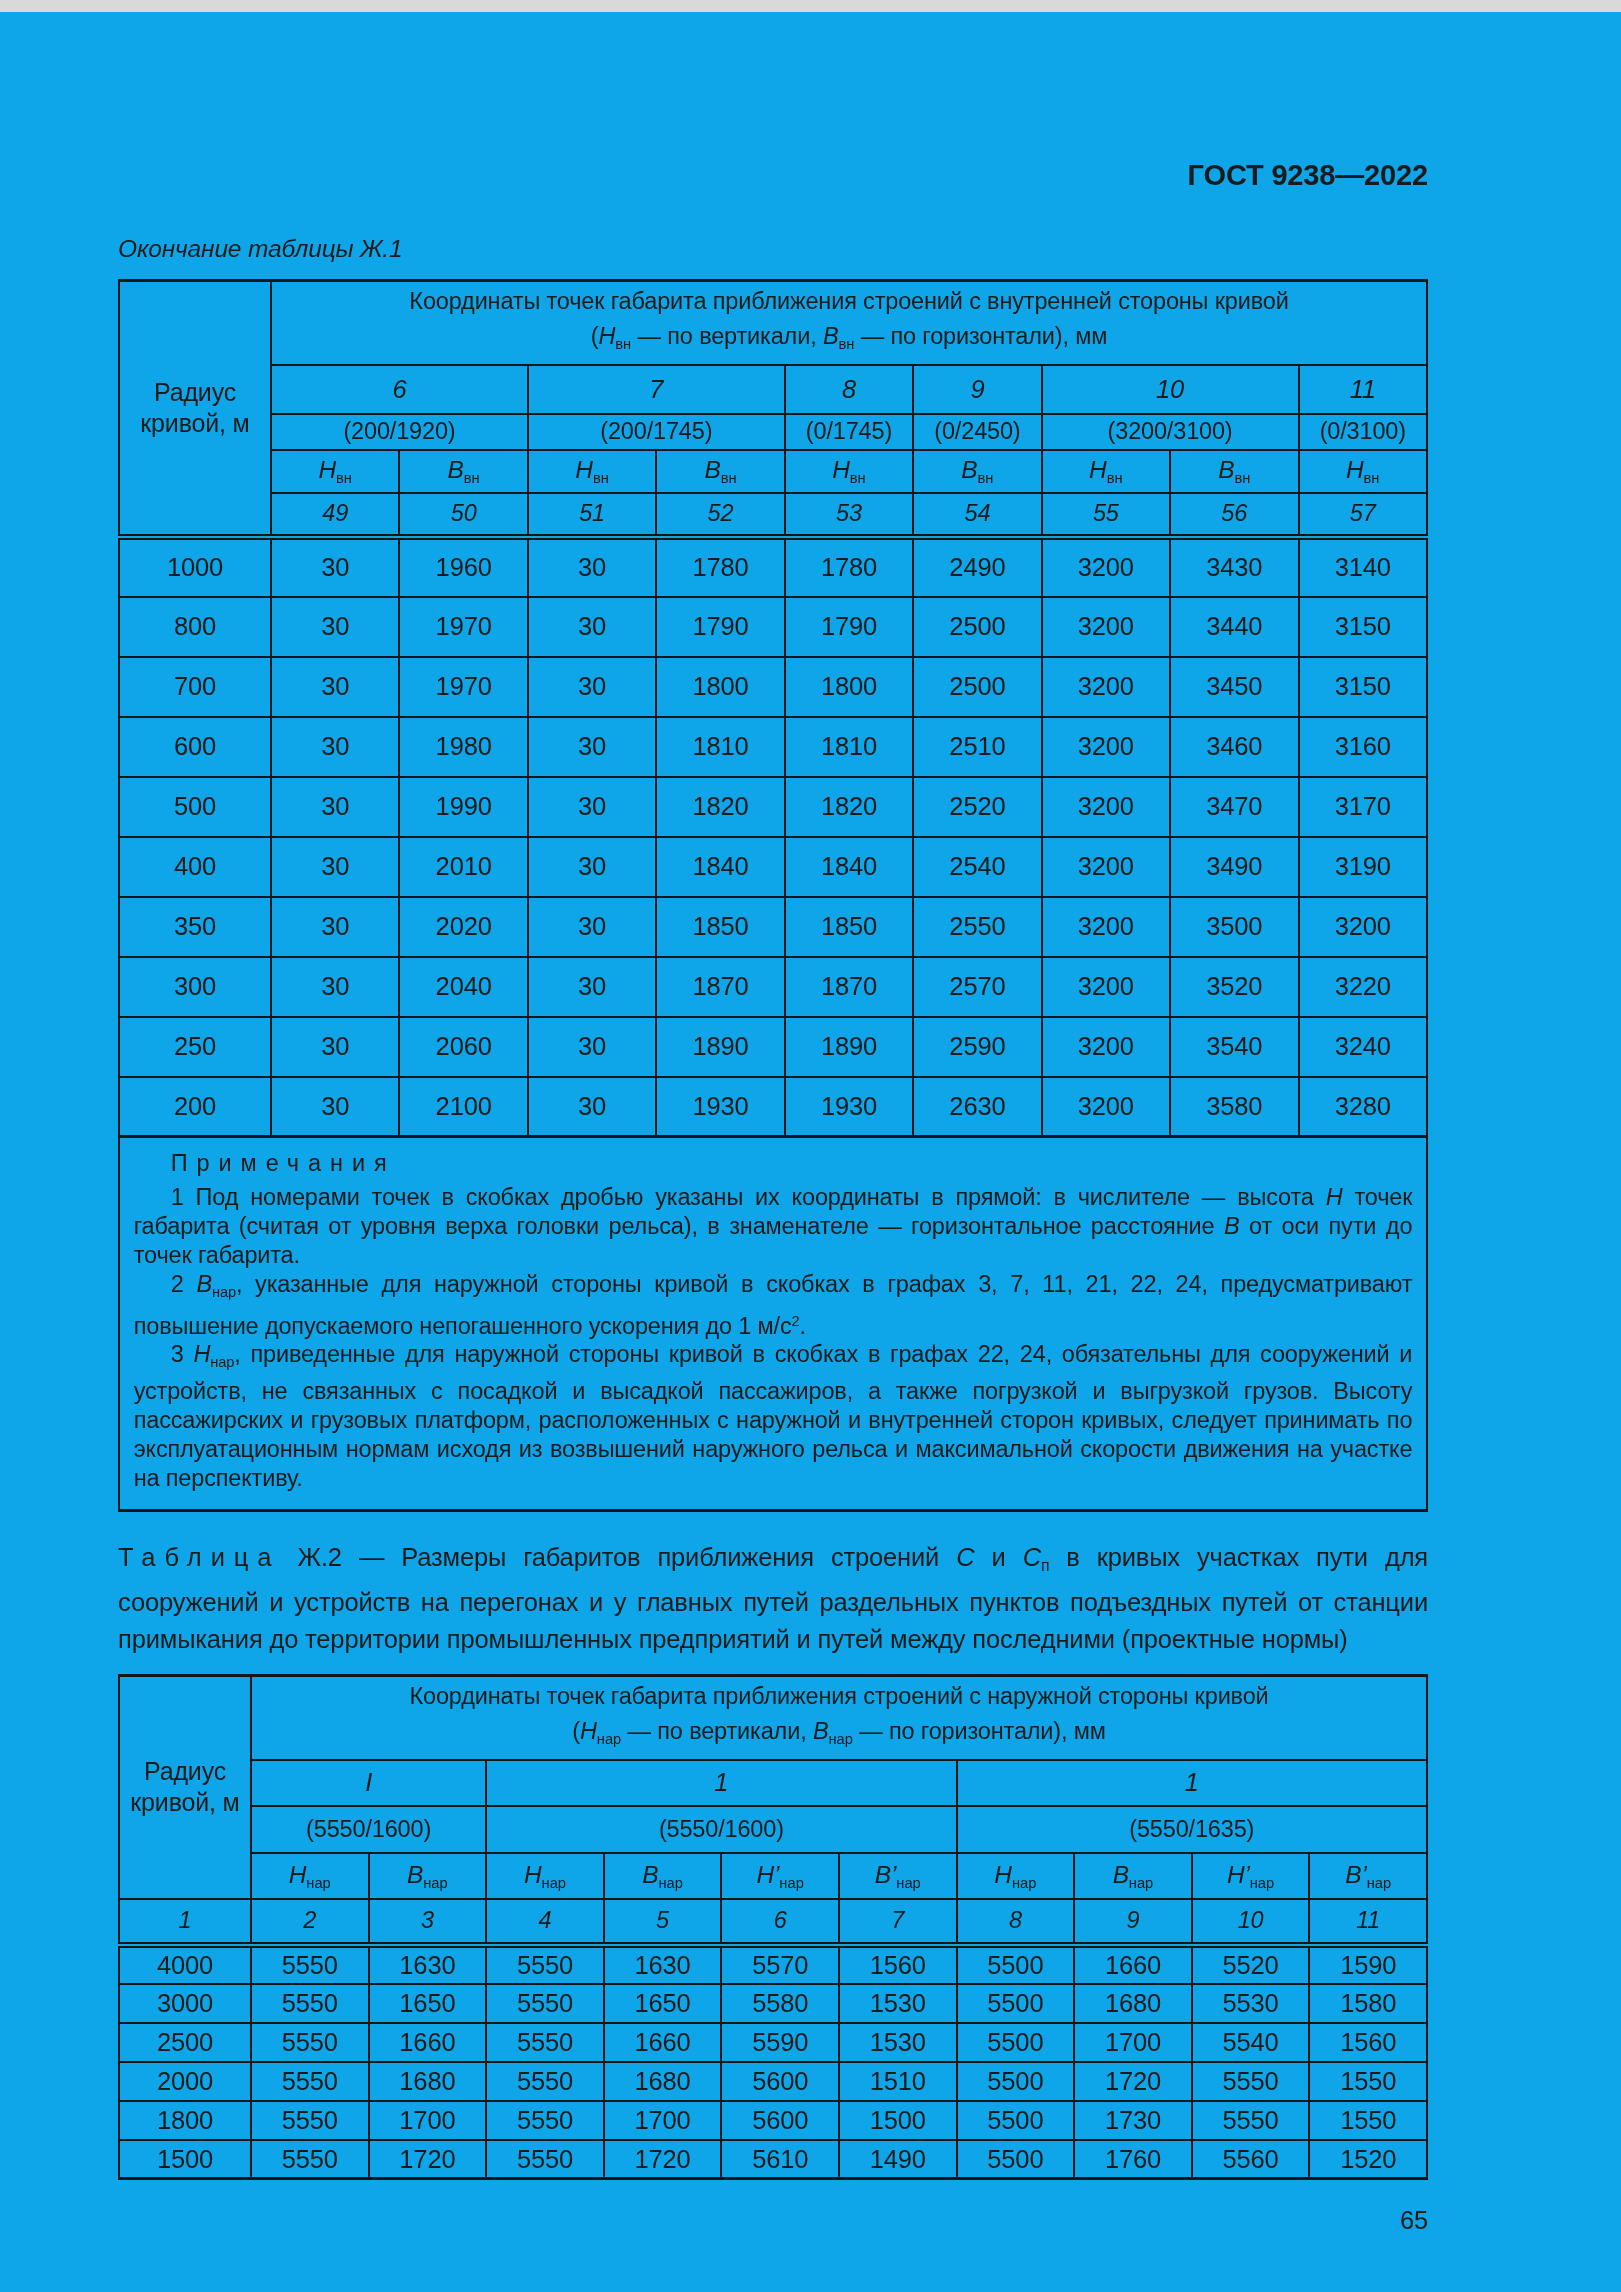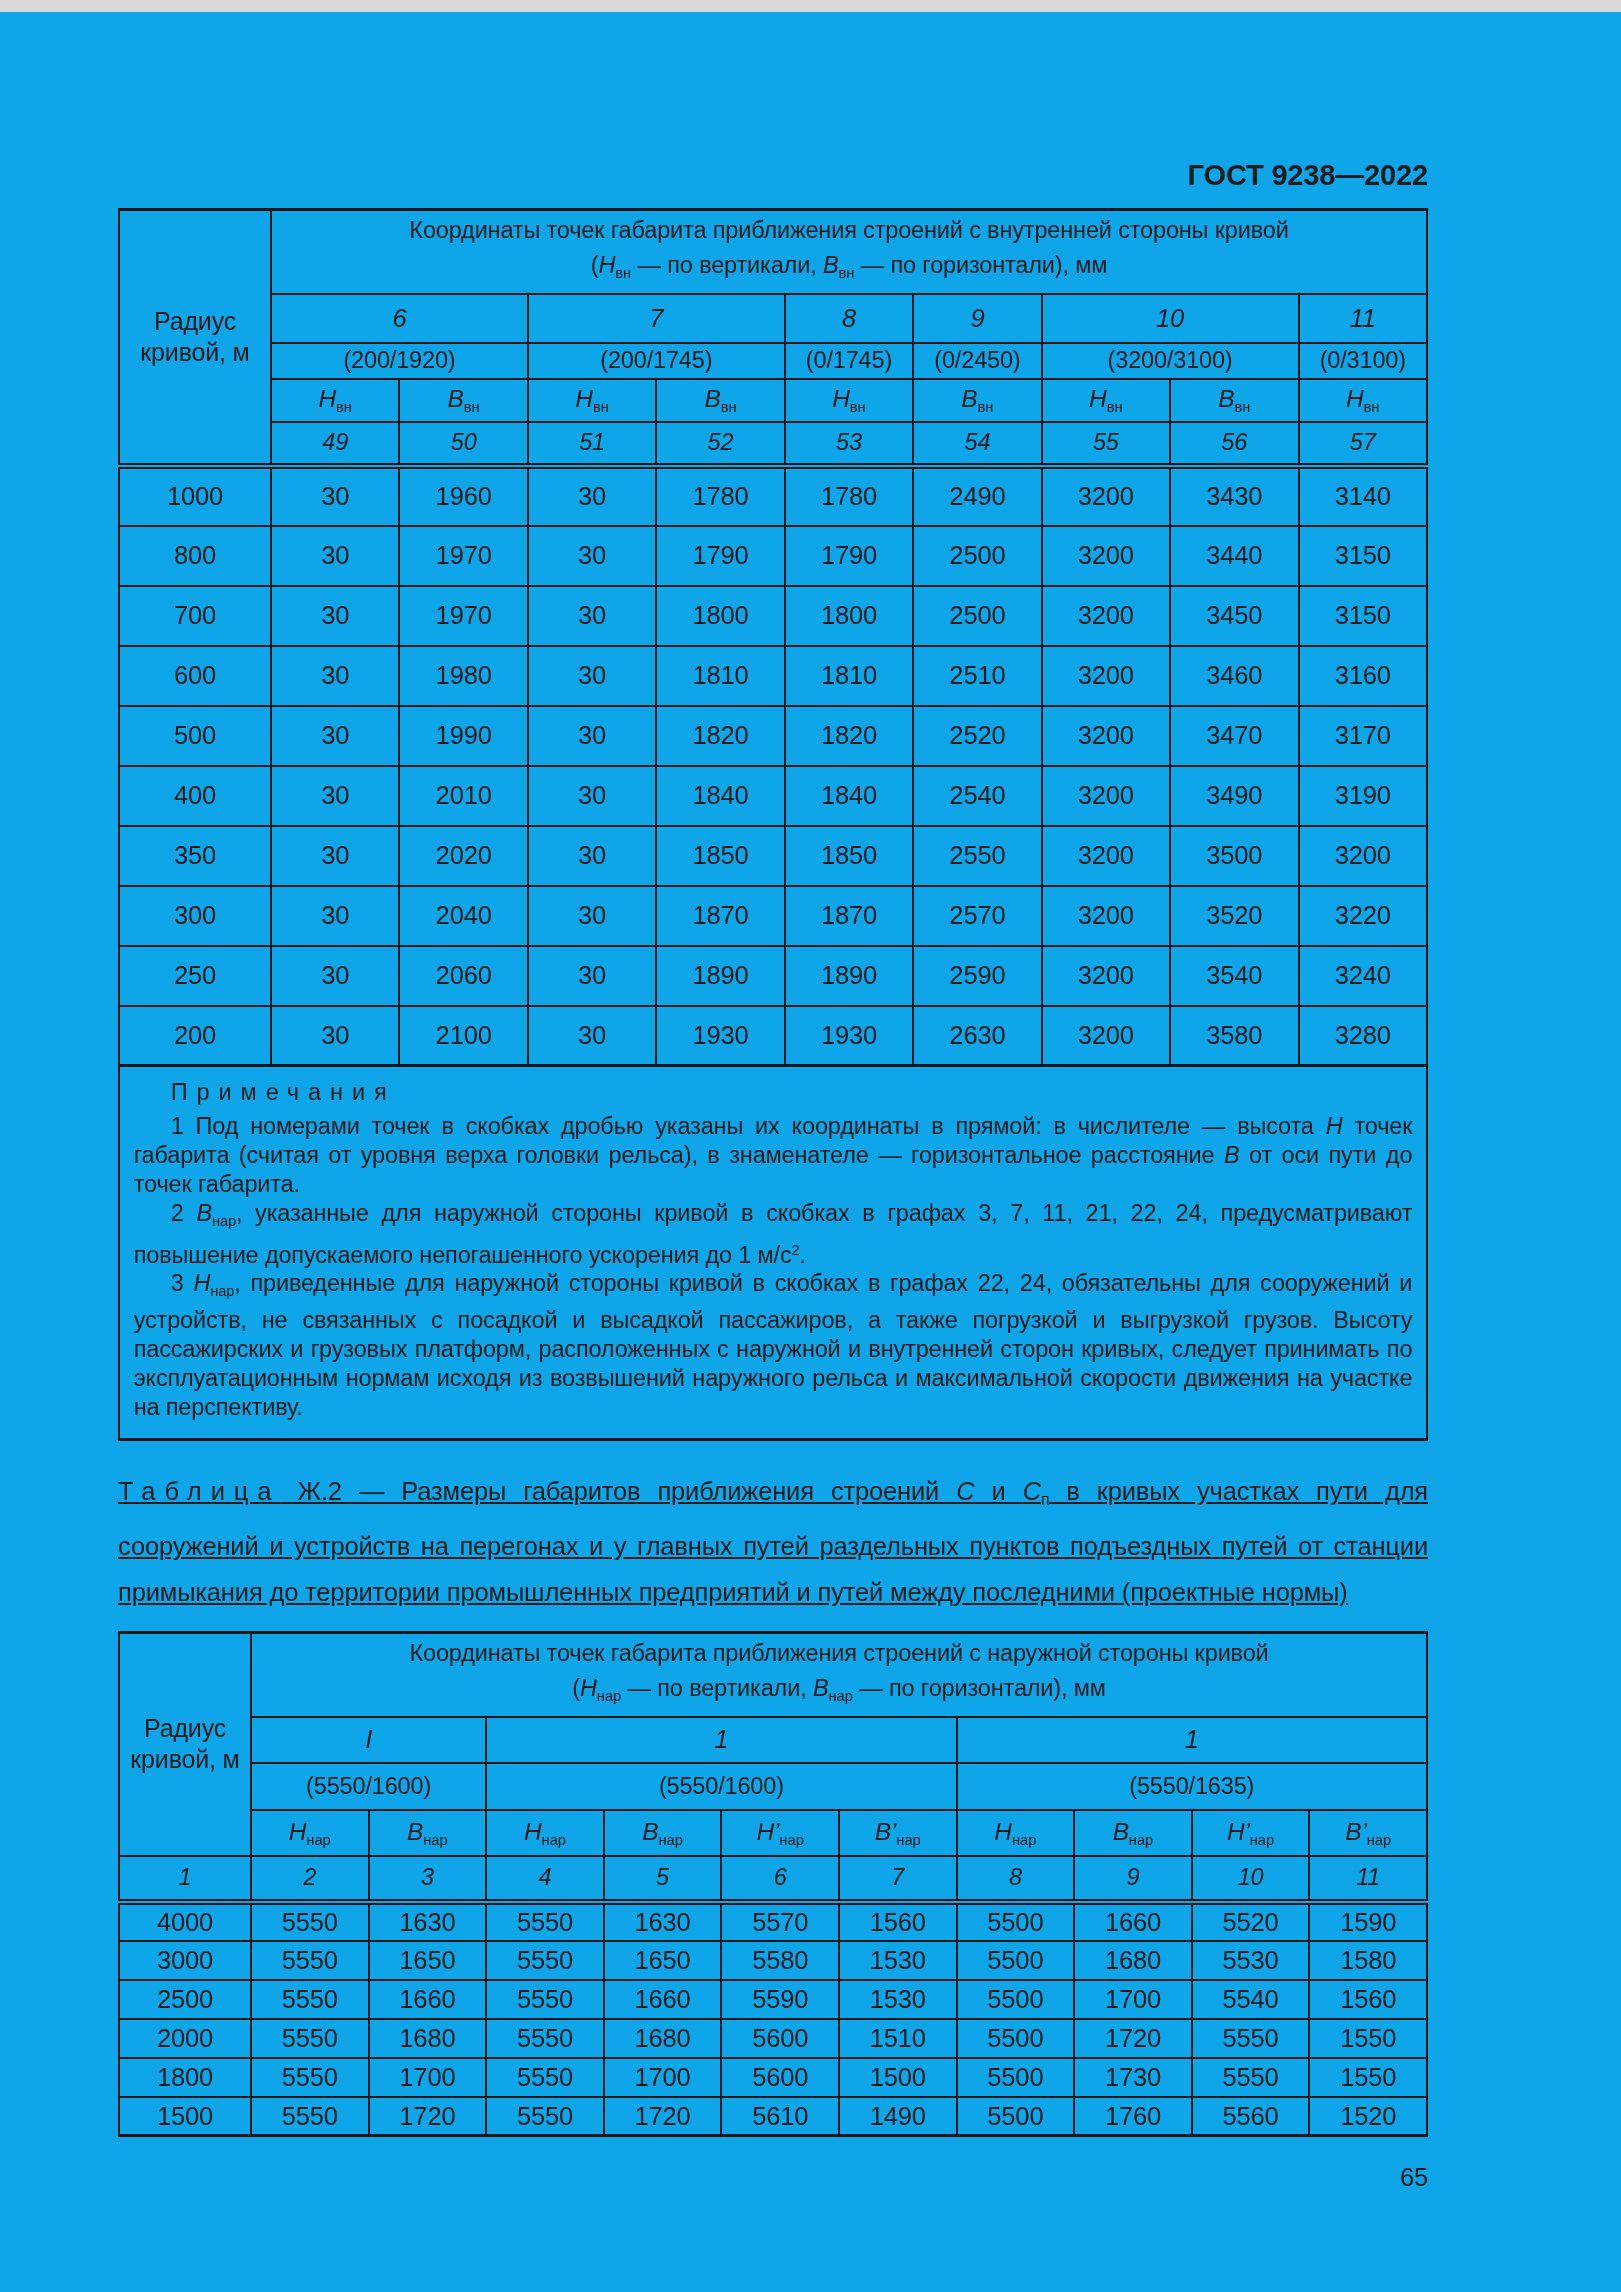--- a/index.html
+++ b/index.html
@@ -121,6 +121,7 @@
 
   <div class="doc-header">ГОСТ 9238—2022</div>
 
+  <div class="cont-label">Окончание таблицы Ж.1</div>
 
   <table class="t1">
     <colgroup>

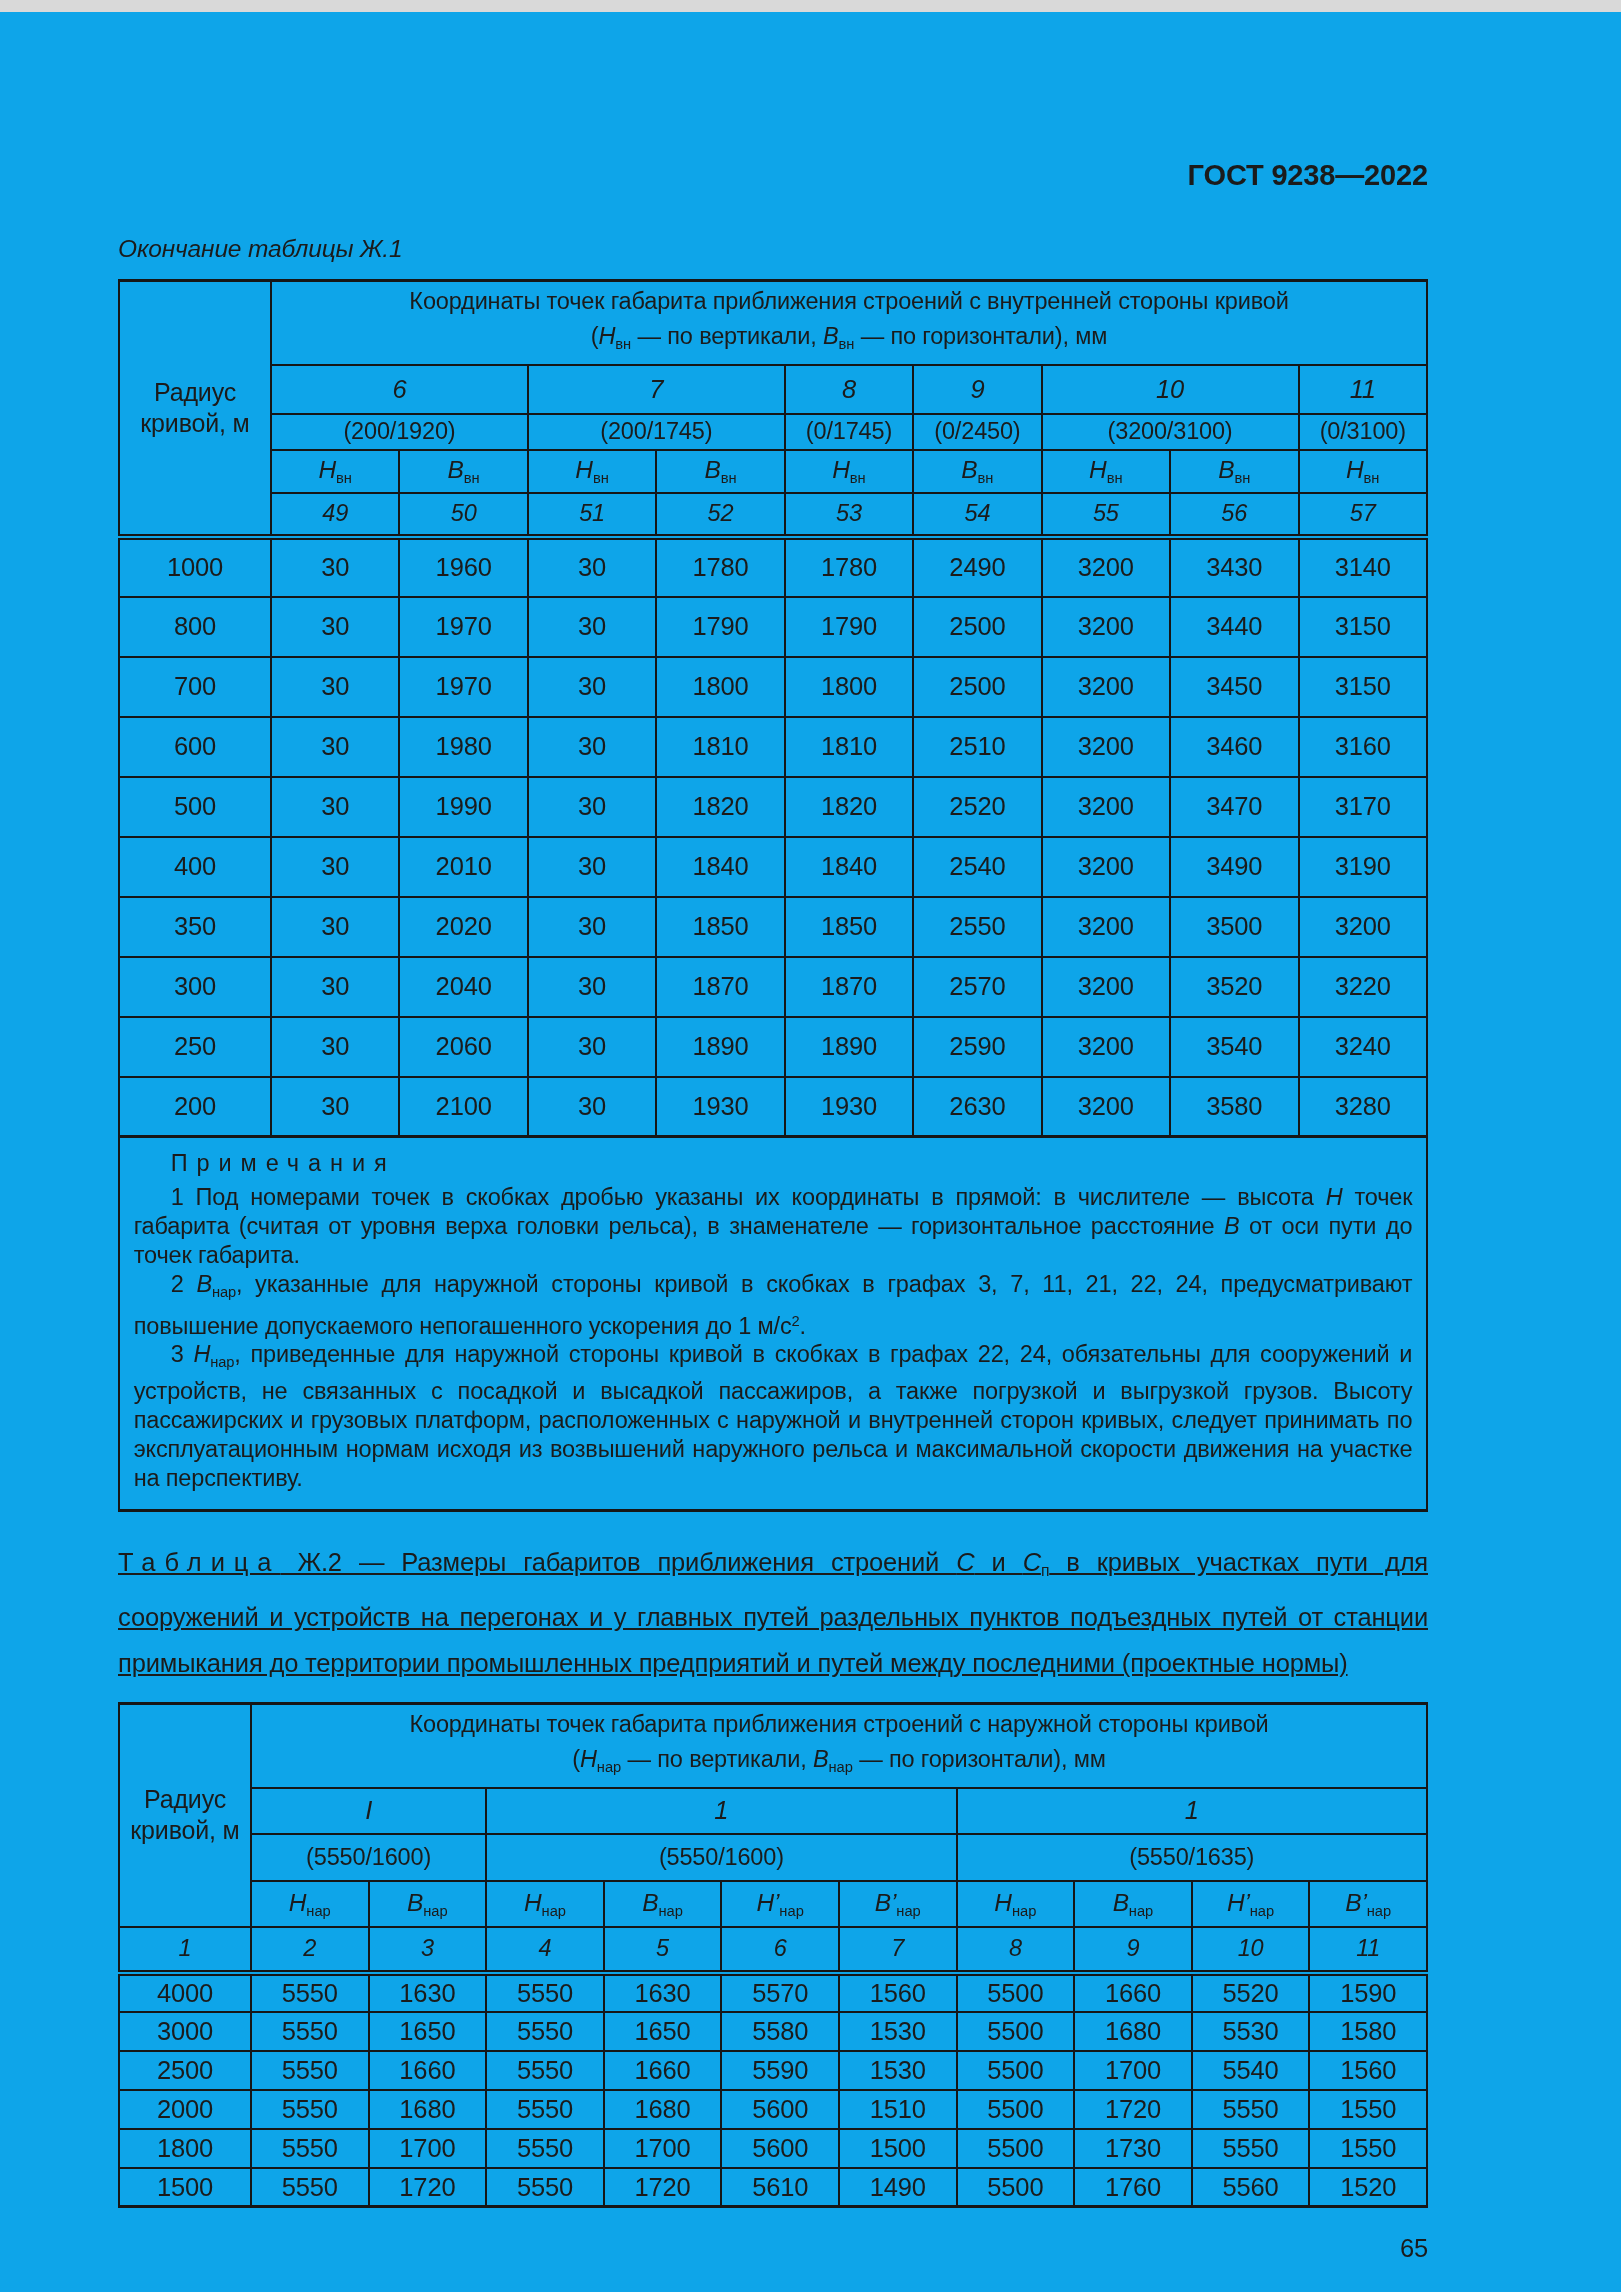--- a/index.html
+++ b/index.html
@@ -100,9 +100,8 @@
   .caption {
     margin: 27.4px 0 0 0;
     font-size: 25.5px;
-    line-height: 46px;
+    line-height: 37px;
     text-align: justify;
-    text-decoration: underline;
   }
   .caption .spaced { letter-spacing: 0.35em; }
   .caption i { font-style: italic; }

